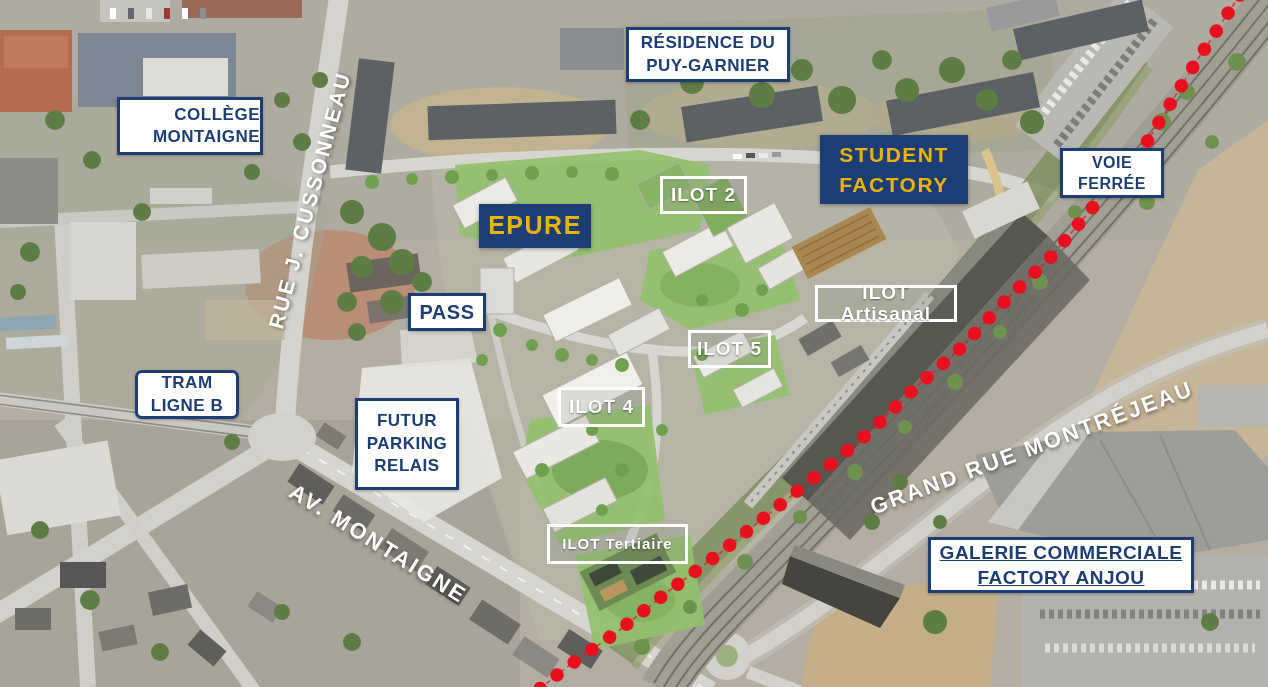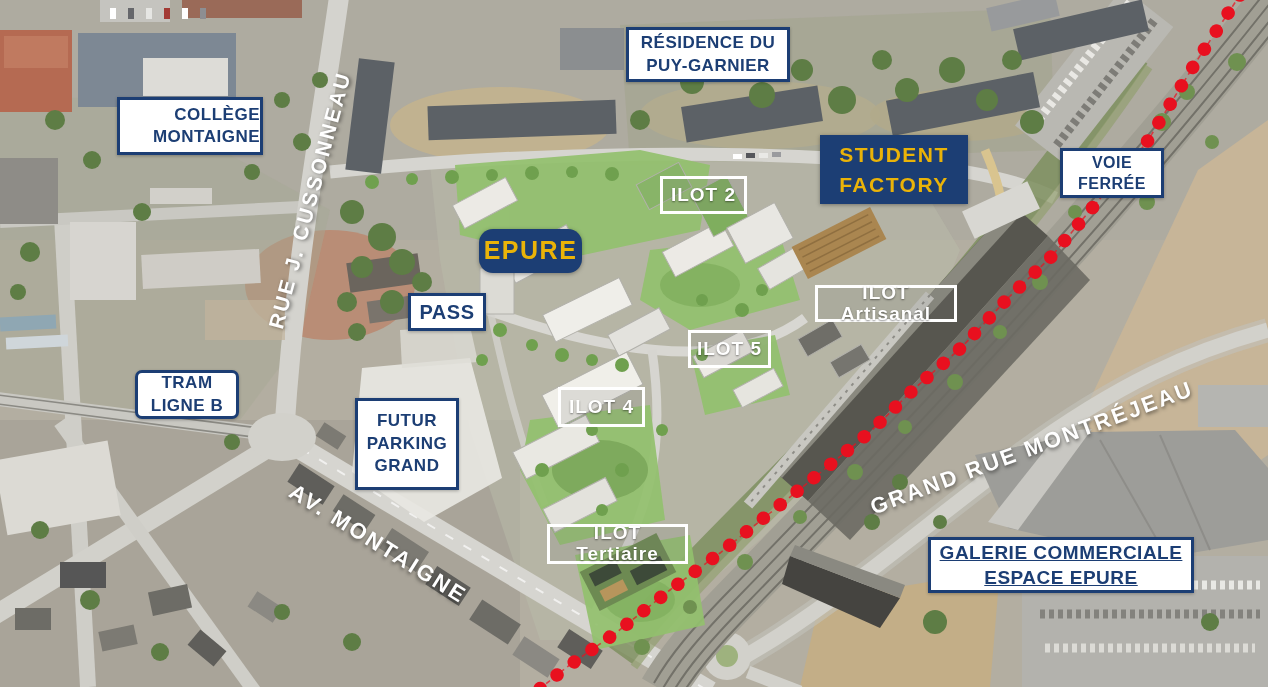--- a/index.html
+++ b/index.html
@@ -359,7 +359,7 @@
     <span class="ln">ESPACE EPURE</span>
   </div>
 
-  <div class="lbl blue-box" style="left:479px;top:229px;width:103px;height:44px;font-size:25px;border-radius:14px;">
+  <div class="lbl blue-box" style="left:479px;top:204px;width:112px;height:44px;font-size:25px;">
     <span class="ln">EPURE</span>
   </div>
 

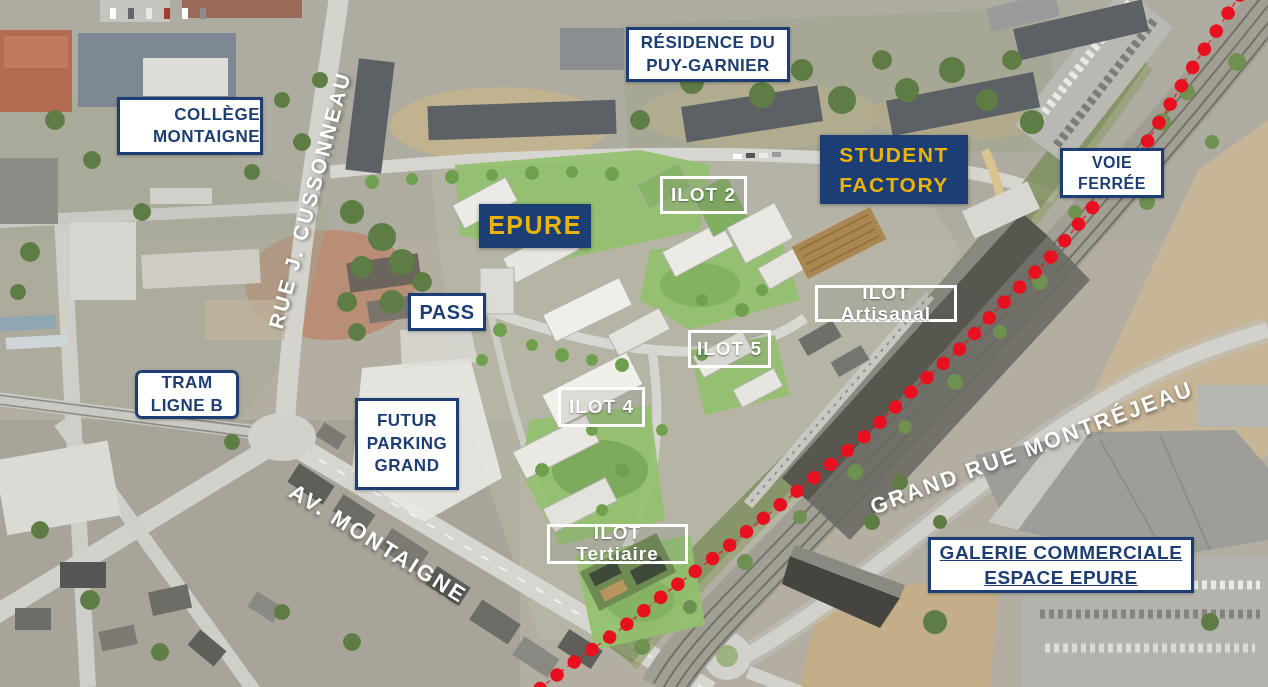--- a/index.html
+++ b/index.html
@@ -351,7 +351,7 @@
   <div class="lbl white-box" style="left:355px;top:398px;width:104px;height:92px;font-size:17px;">
     <span class="ln">FUTUR</span>
     <span class="ln">PARKING</span>
-    <span class="ln">GRAND</span>
+    <span class="ln">RELAIS</span>
   </div>
 
   <div class="lbl white-box" style="left:928px;top:537px;width:266px;height:56px;font-size:19px;text-decoration:underline;">

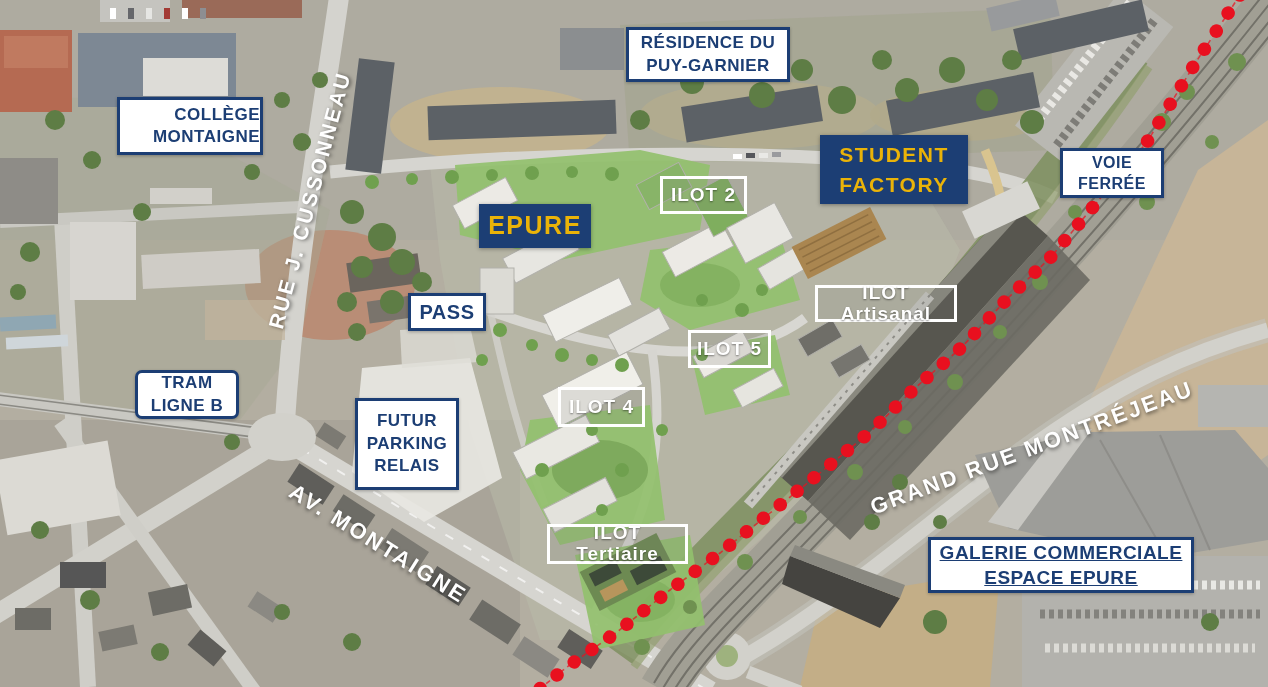--- a/index.html
+++ b/index.html
@@ -384,7 +384,7 @@
     <span class="ln">ILOT 4</span>
   </div>
 
-  <div class="lbl outline-box" style="left:547px;top:524px;width:141px;height:40px;font-size:19px;">
+  <div class="lbl outline-box" style="left:547px;top:524px;width:141px;height:40px;font-size:15px;">
     <span class="ln">ILOT Tertiaire</span>
   </div>
 

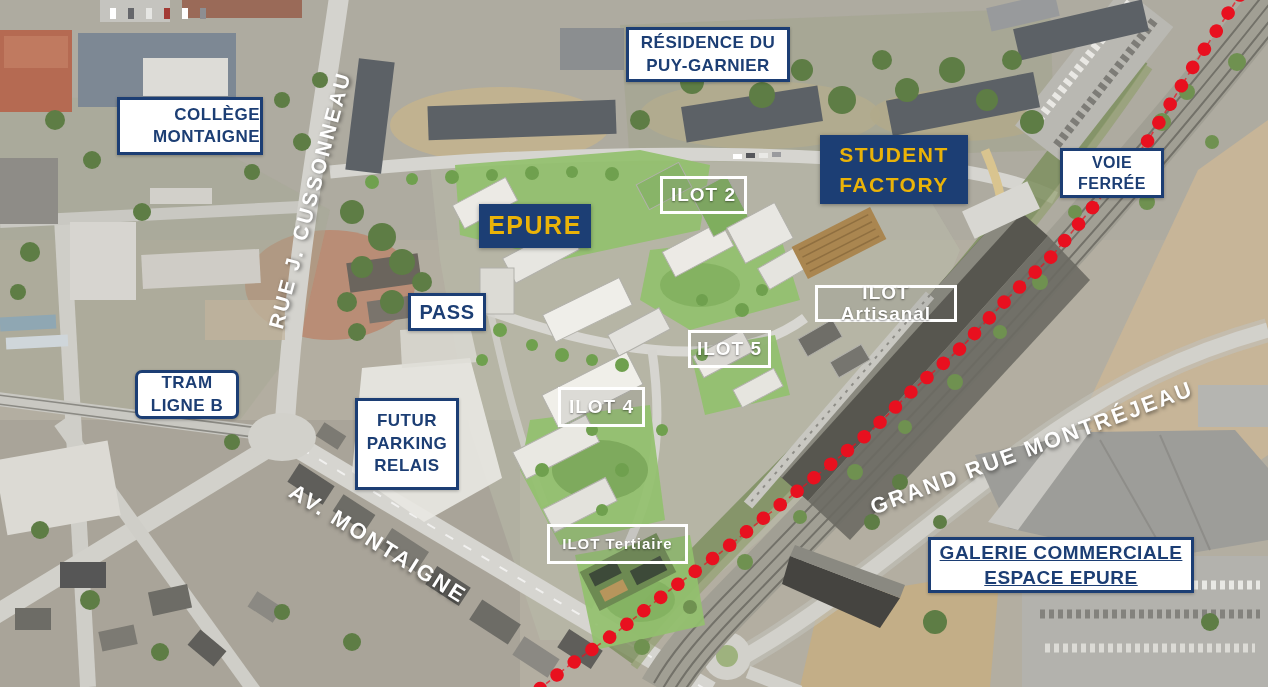--- a/index.html
+++ b/index.html
@@ -356,7 +356,7 @@
 
   <div class="lbl white-box" style="left:928px;top:537px;width:266px;height:56px;font-size:19px;text-decoration:underline;">
     <span class="ln">GALERIE COMMERCIALE</span>
-    <span class="ln">ESPACE EPURE</span>
+    <span class="ln">FACTORY ANJOU</span>
   </div>
 
   <div class="lbl blue-box" style="left:479px;top:204px;width:112px;height:44px;font-size:25px;">

